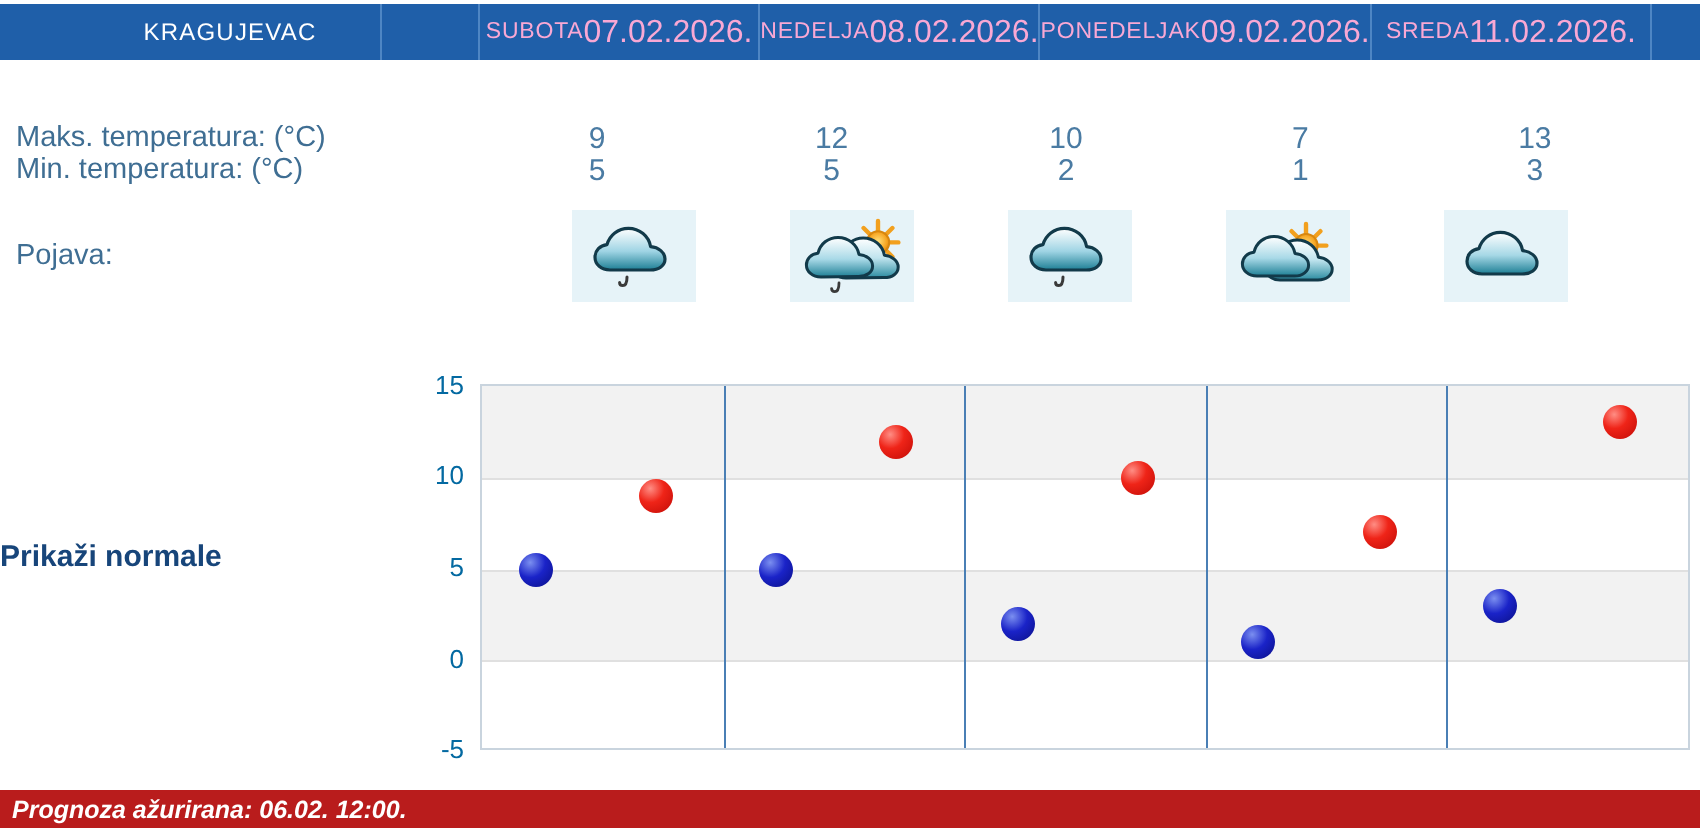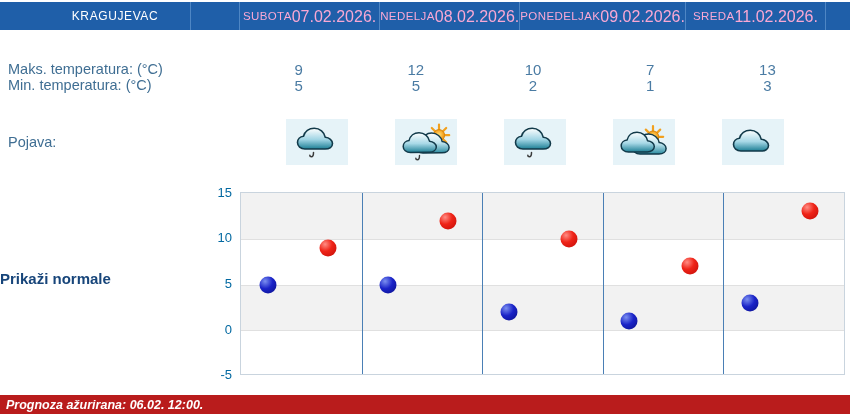--- a/index.html
+++ b/index.html
@@ -64,7 +64,7 @@
   }
   .row-max { top: 24px; height: 26px; margin-top: 32px; }
   .row-min { top: 72px; height: 26px; }
-  .row-icon { top: 117px; height: 50px; gap: 47px; }
+  .row-icon { top: 103px; height: 50px; gap: 47px; }
 
   .lbl-cell {
     width: 190px;

